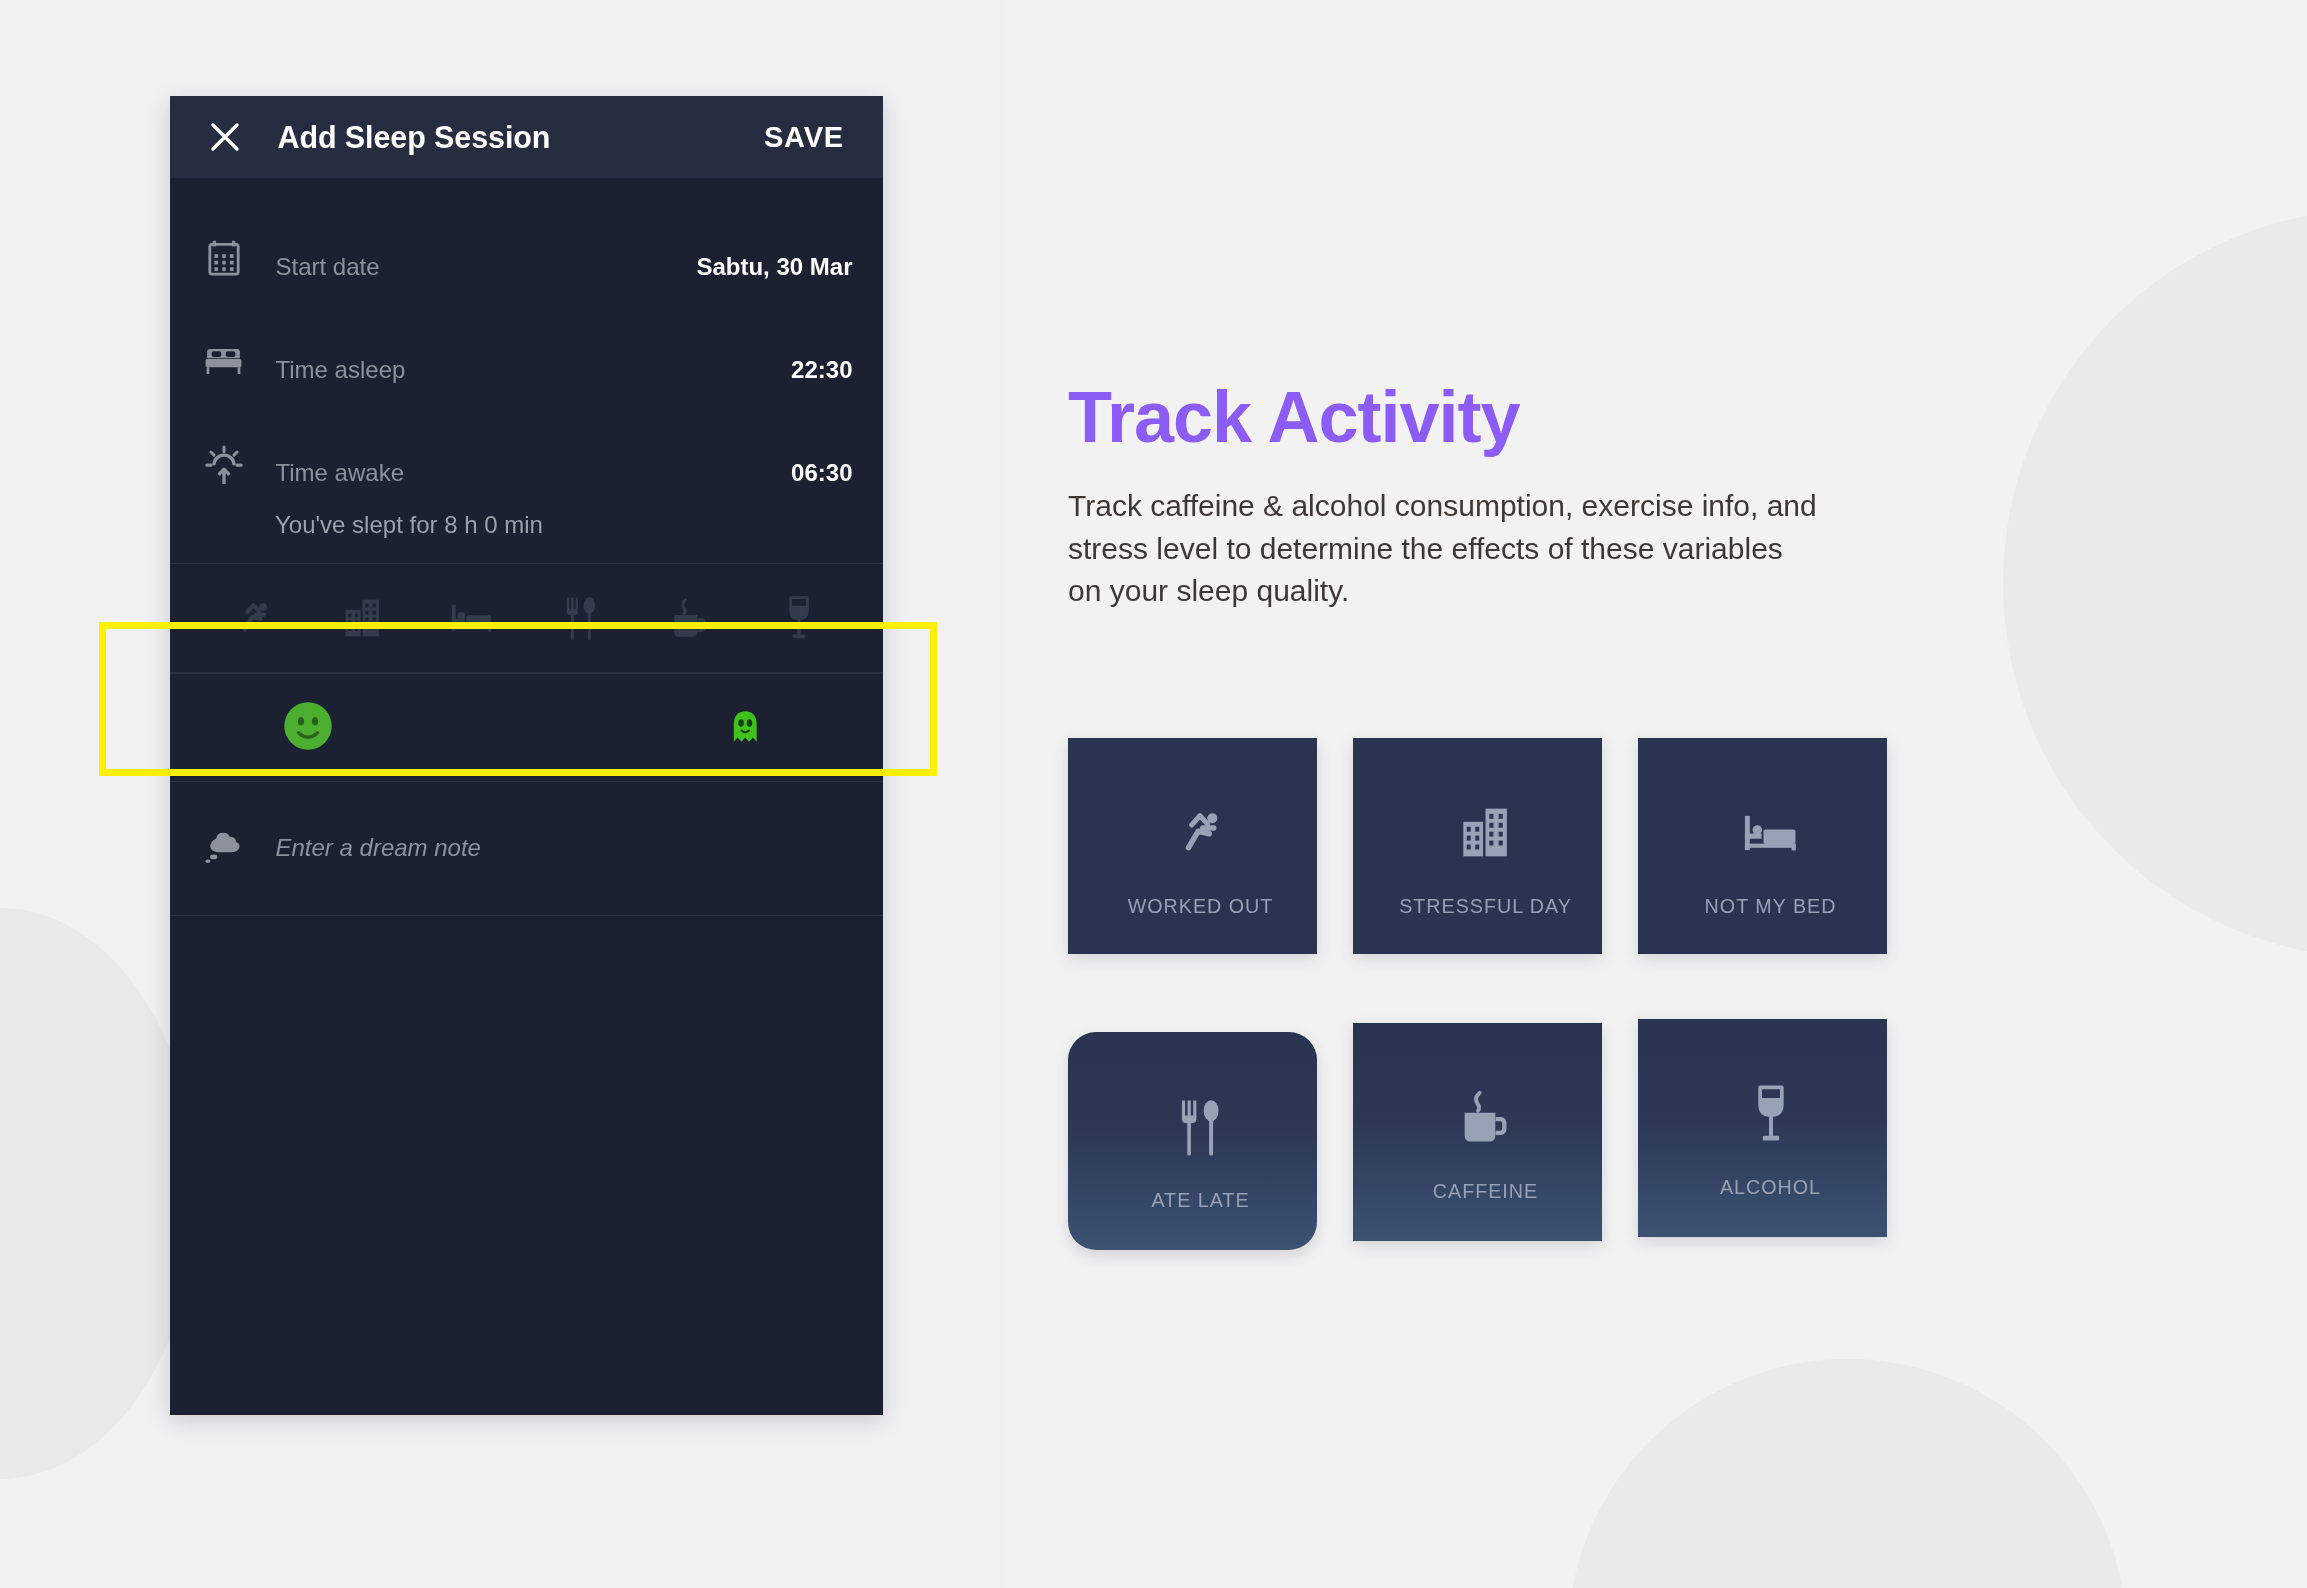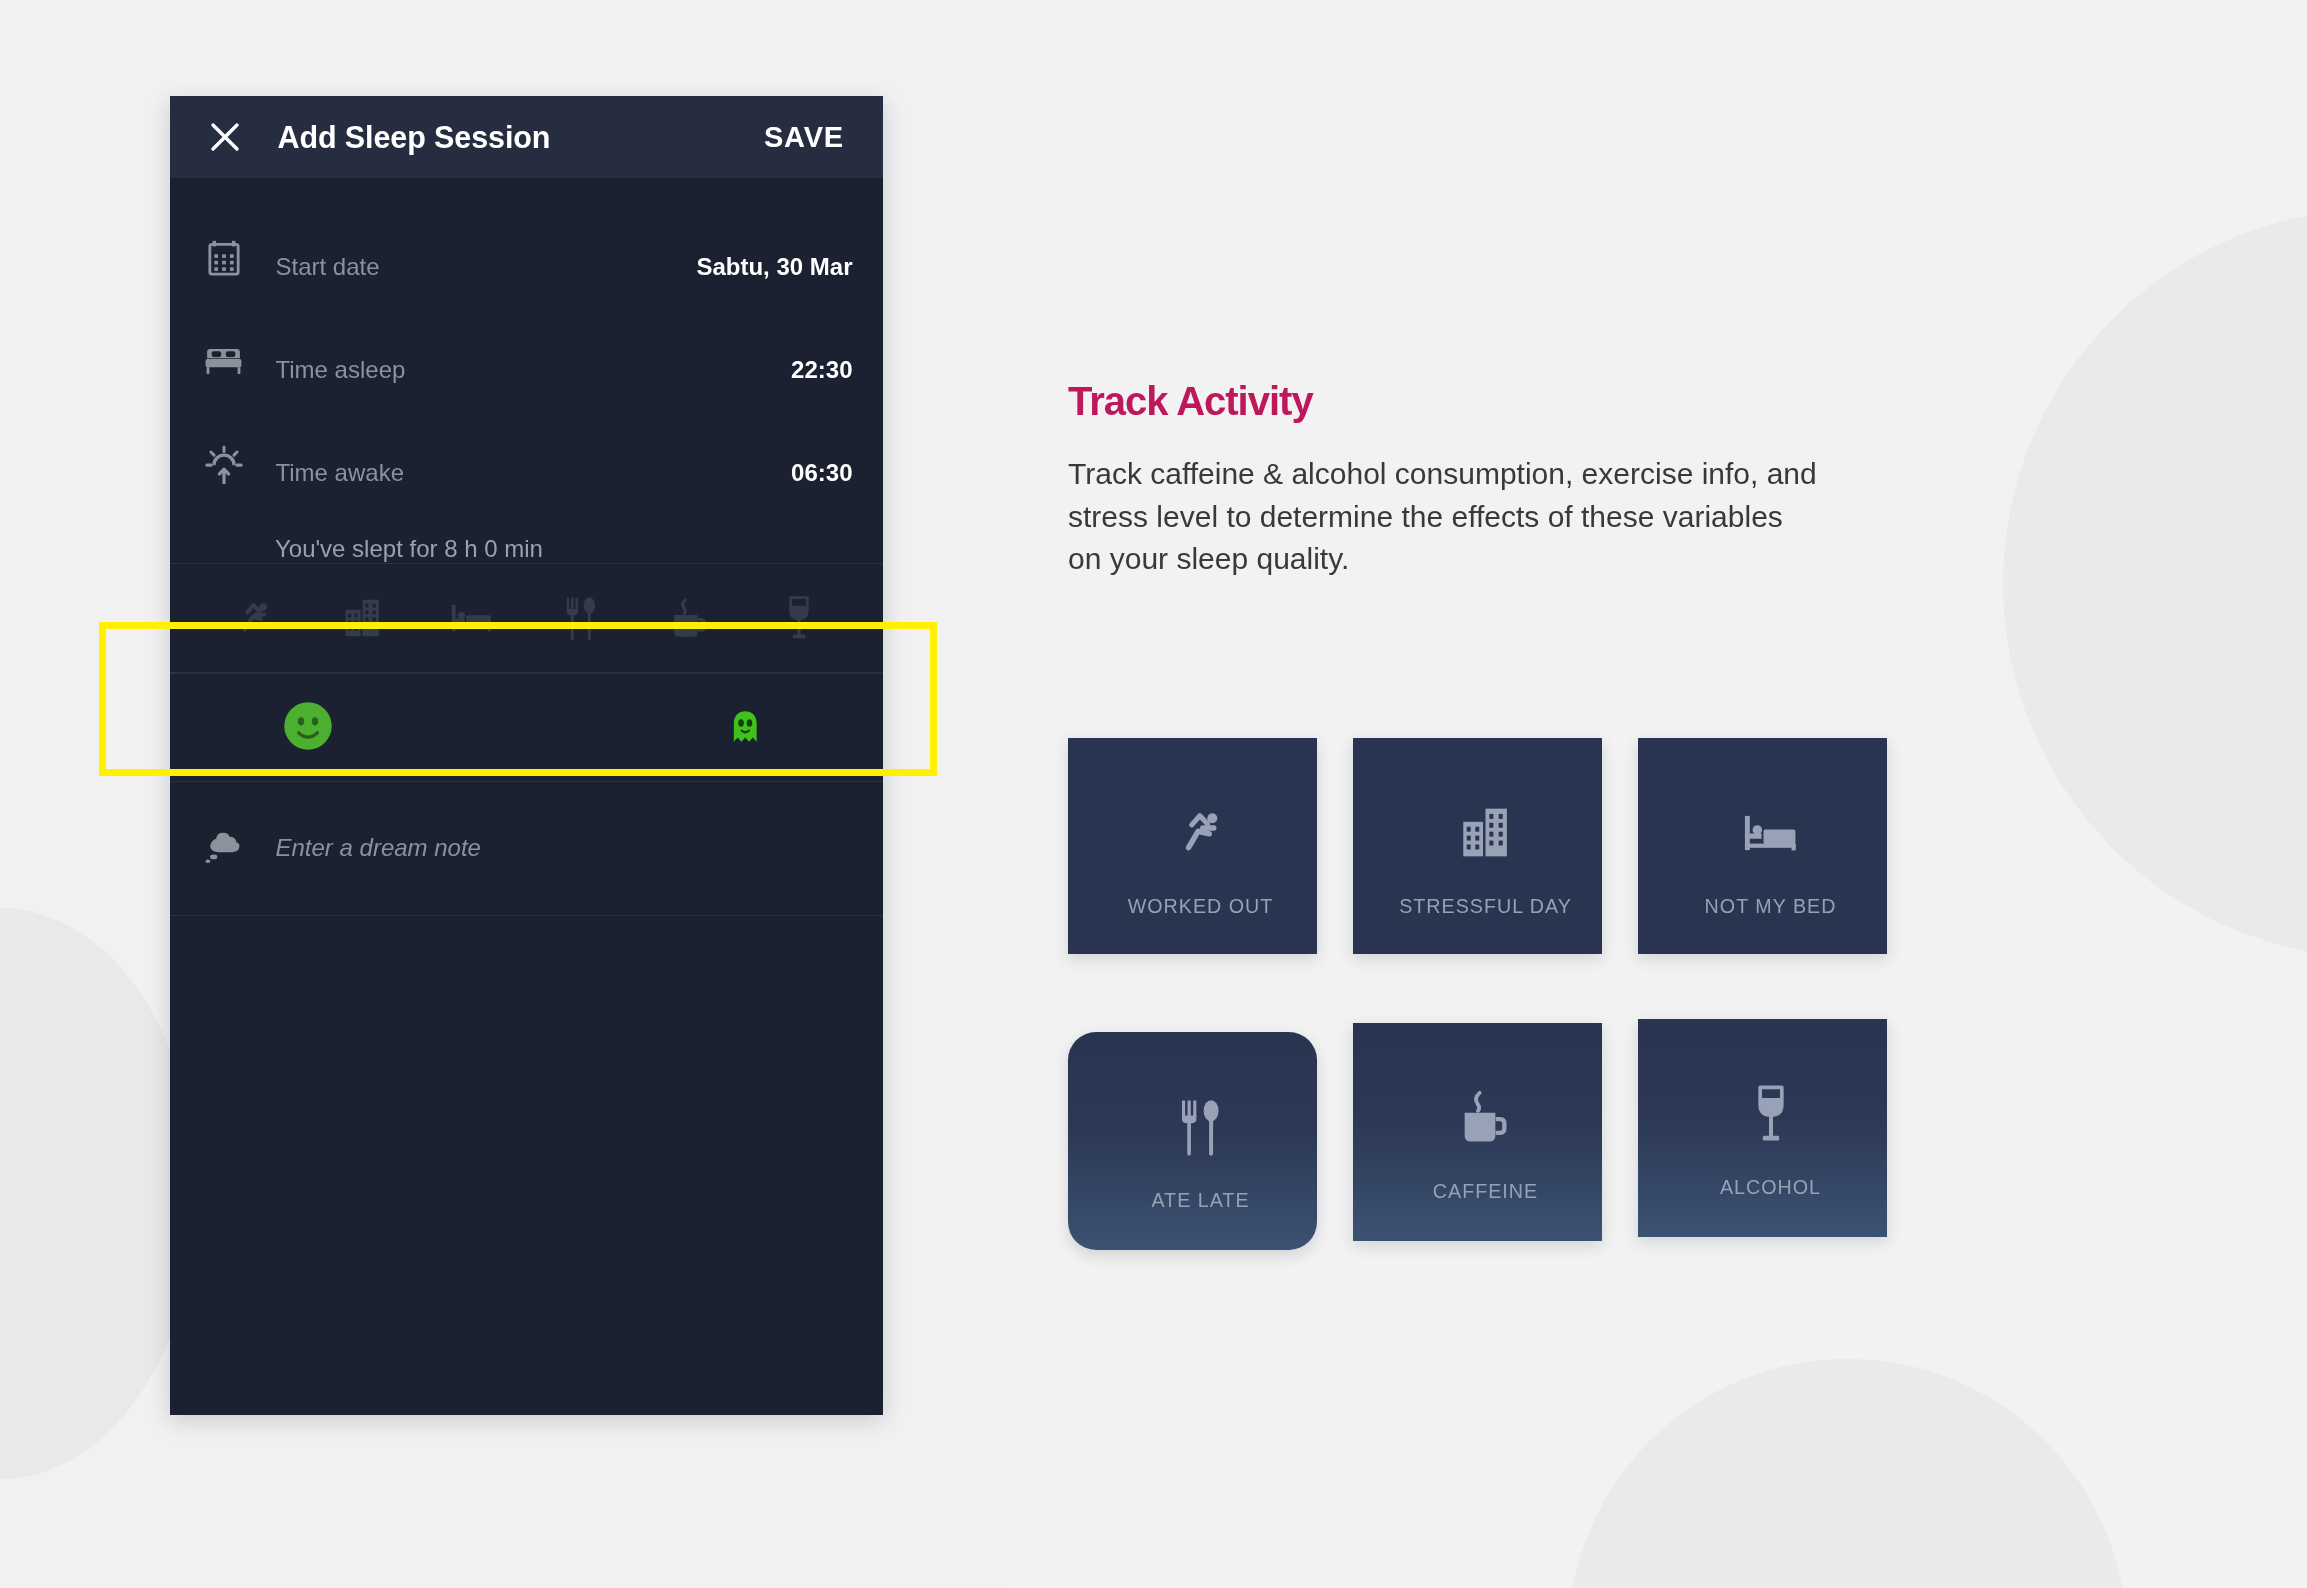--- a/index.html
+++ b/index.html
@@ -175,9 +175,9 @@
     width: 1124px;
   }
   .headline {
-    font-size: 40px;
+    font-size: 72px;
     font-weight: bold;
-    color: #be185d;
+    color: #8b5cf6;
     letter-spacing: -1px;
     line-height: 1.0;
   }

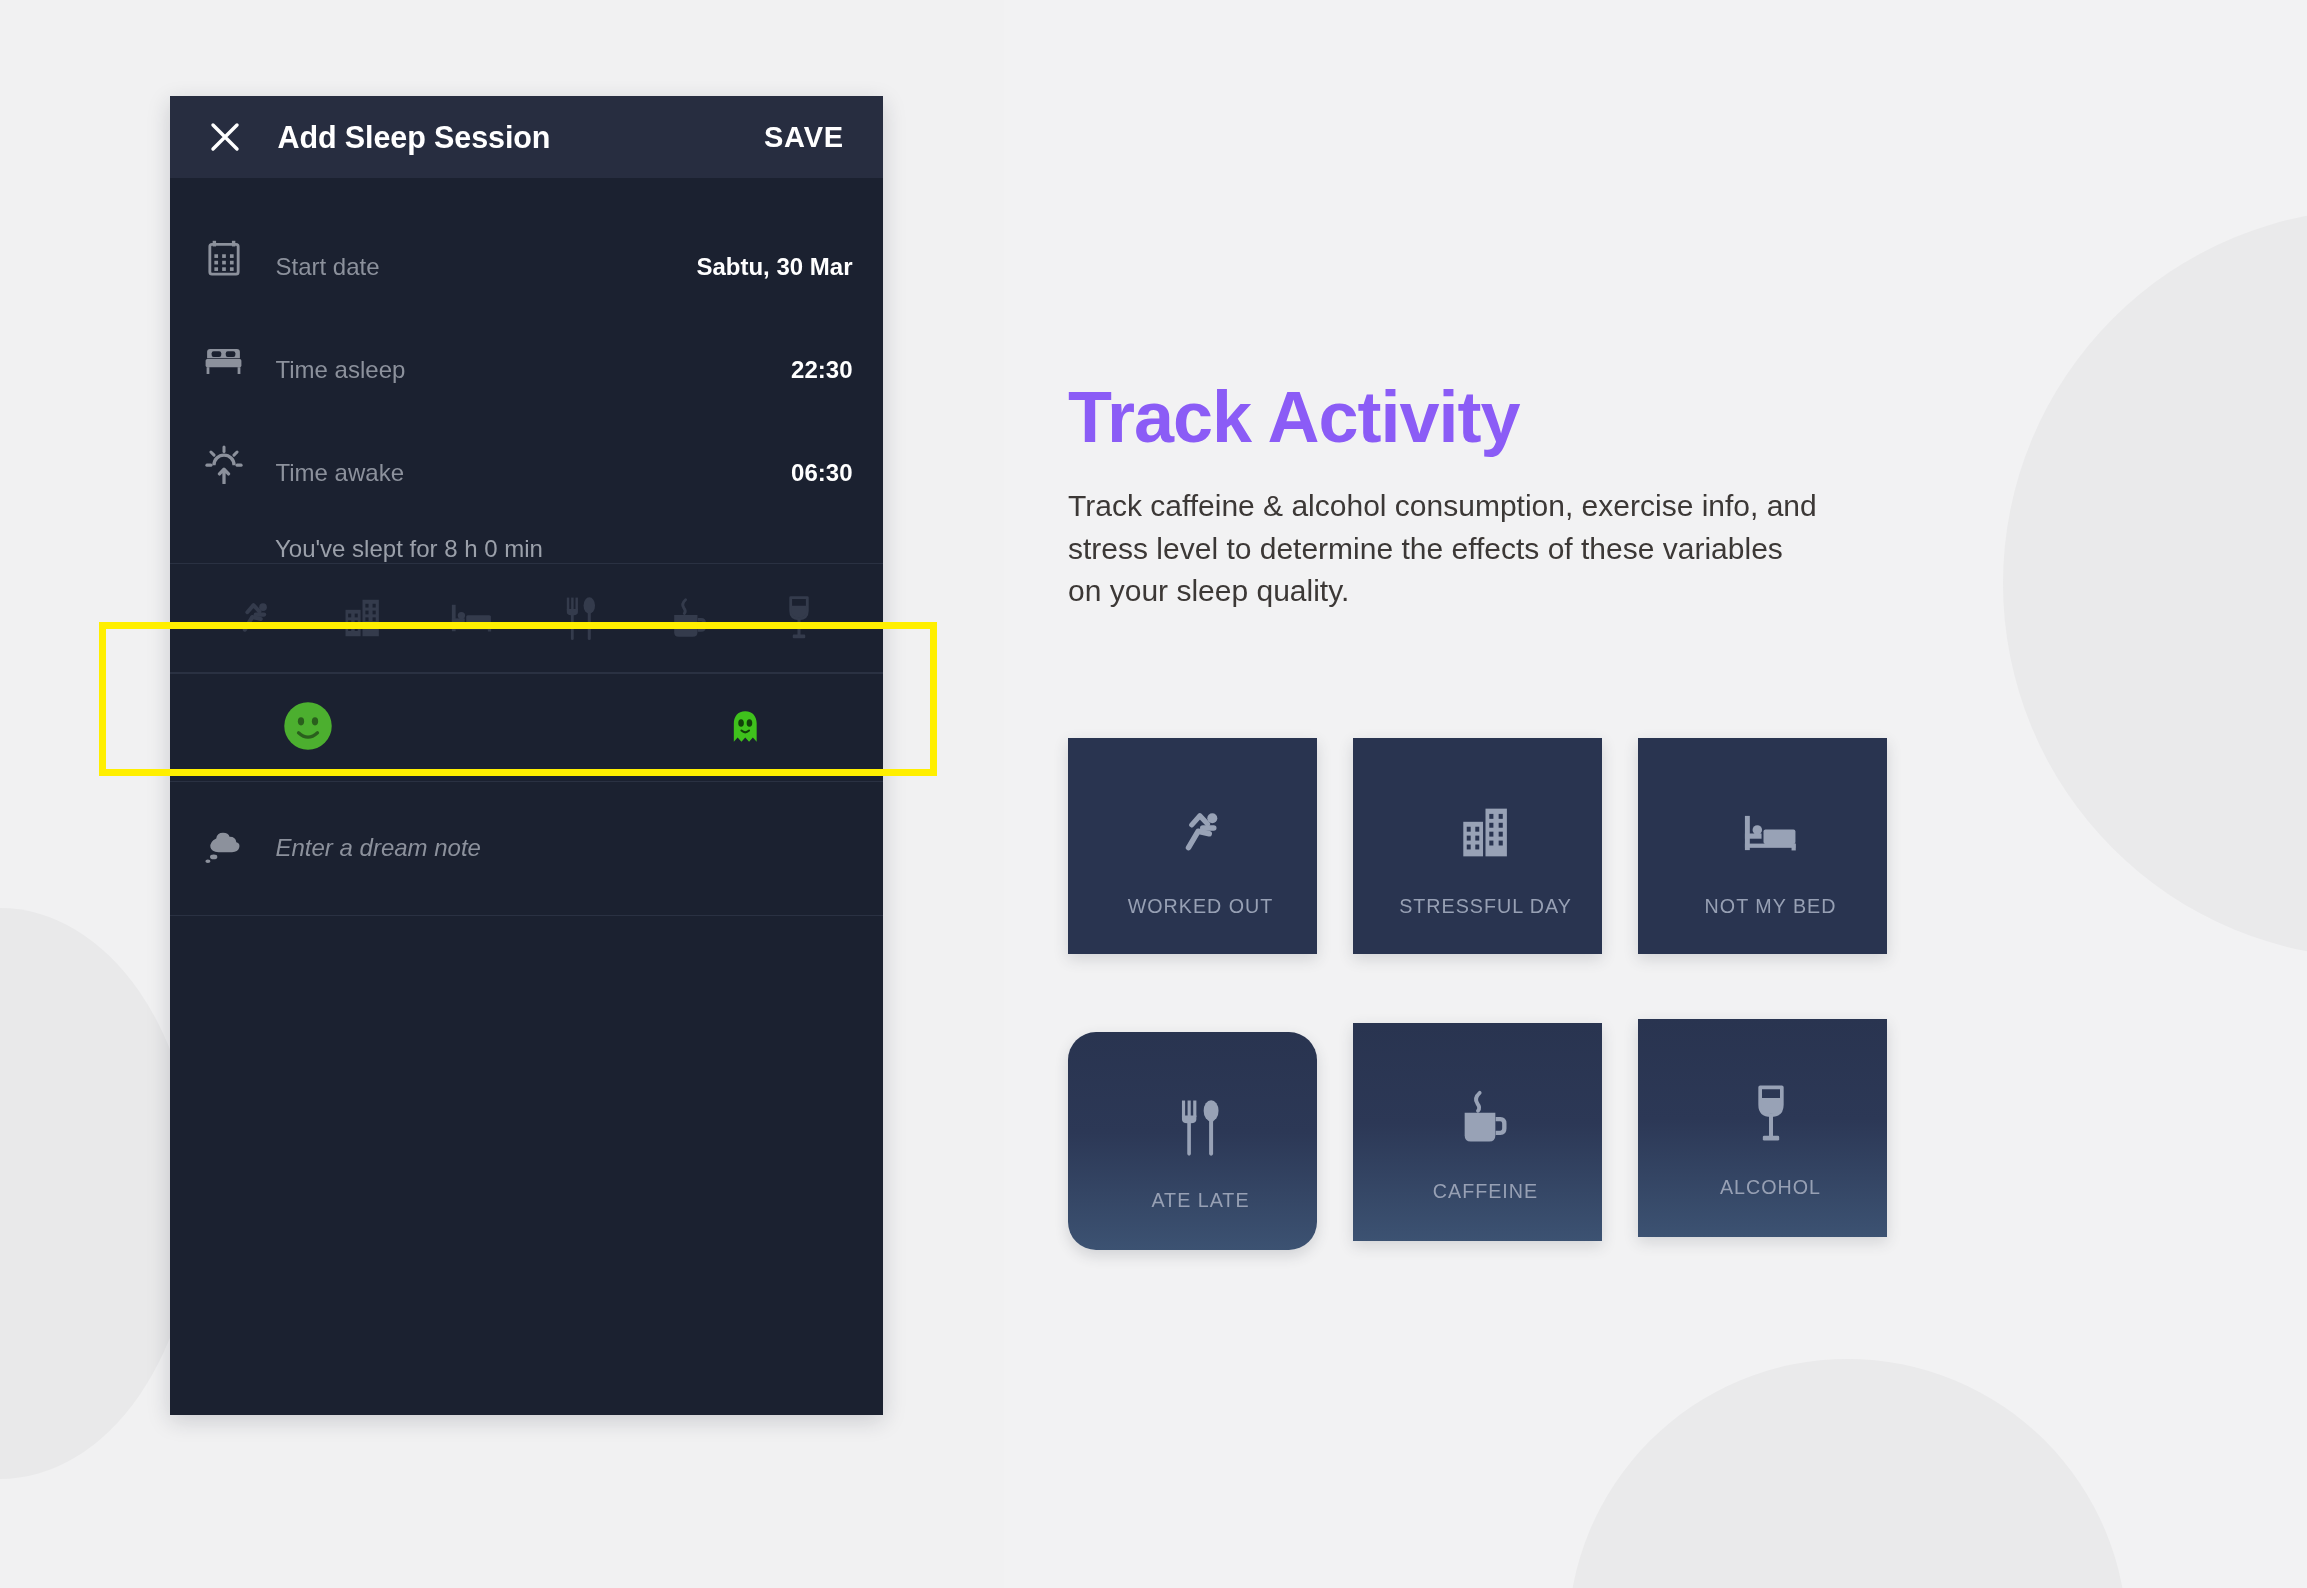--- a/index.html
+++ b/index.html
@@ -103,7 +103,7 @@
   .row-note {
     height: 76px;
     padding-left: 105px;
-    display: flex; align-items: flex-end;
+    display: flex; align-items: center;
   }
   .row-note span {
     color: #9ba0aa;

